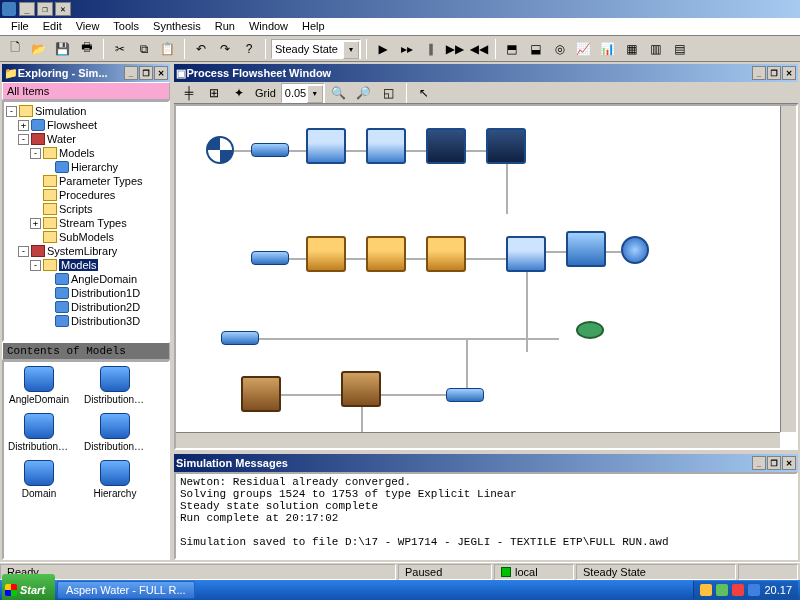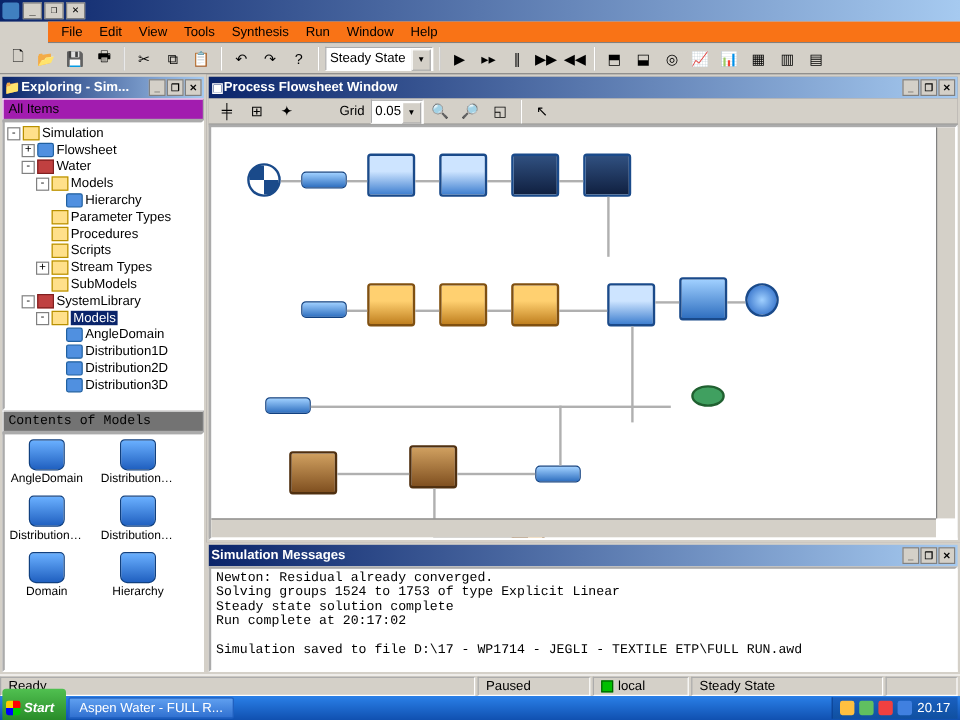--- a/index.html
+++ b/index.html
@@ -9,7 +9,7 @@
 .titlebar .title { flex: 1; font-weight: bold; font-size: 11px; }
 .titlebar .winbtns { display: flex; gap: 2px; }
 .titlebar .winbtn { width: 16px; height: 14px; background: #d4d0c8; border: 1px solid #808080; display: flex; align-items: center; justify-content: center; font-size: 9px; font-family: monospace; color: black; cursor: pointer; }
-.menubar { background: #f97316; height: 18px; display: flex; align-items: center; padding: 0 4px; border-bottom: 1px solid #808080; margin-left: 40px; }
+.menubar { background: #ffffff; height: 18px; display: flex; align-items: flex-start; padding: 0 4px; border-bottom: 1px solid #808080; }
 .menubar span { padding: 2px 7px; cursor: pointer; }
 .toolbar { background: #d4d0c8; height: 26px; display: flex; align-items: center; padding: 0 4px; border-bottom: 1px solid #808080; gap: 2px; }
 .tbtn { width: 22px; height: 22px; border: 1px solid transparent; display: flex; align-items: center; justify-content: center; cursor: pointer; font-size: 12px; }

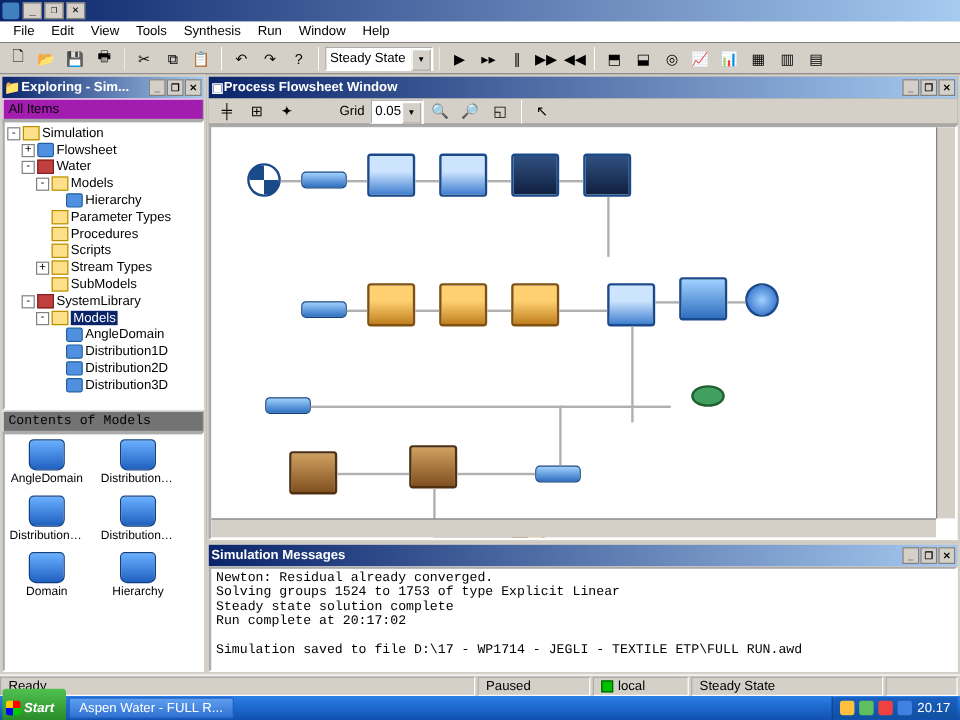--- a/index.html
+++ b/index.html
@@ -23,7 +23,7 @@
 .panel-title { background: linear-gradient(to right, #0a246a, #a6caf0); height: 18px; color: white; display: flex; align-items: center; padding: 0 2px; font-weight: bold; }
 .panel-title .t { flex: 1; }
 .panel-title .winbtn { width: 14px; height: 14px; background: #d4d0c8; border: 1px solid #808080; display: flex; align-items: center; justify-content: center; font-size: 8px; color: black; margin-left: 1px; cursor: pointer; }
-.tree-hdr { background: #a21caf; border: 1px outset #fff; padding: 2px 4px; }
+.tree-hdr { background: #f9a8d4; border: 1px outset #fff; padding: 2px 4px; }
 .tree { flex: 1; background: white; border: 2px inset #fff; overflow: auto; padding: 2px; }
 .tree-node { white-space: nowrap; padding: 1px 0; display: flex; align-items: center; }
 .tree-node .ex { width: 11px; height: 11px; border: 1px solid #808080; display: inline-flex; align-items: center; justify-content: center; font-size: 9px; margin-right: 2px; line-height: 1; font-family: monospace; }

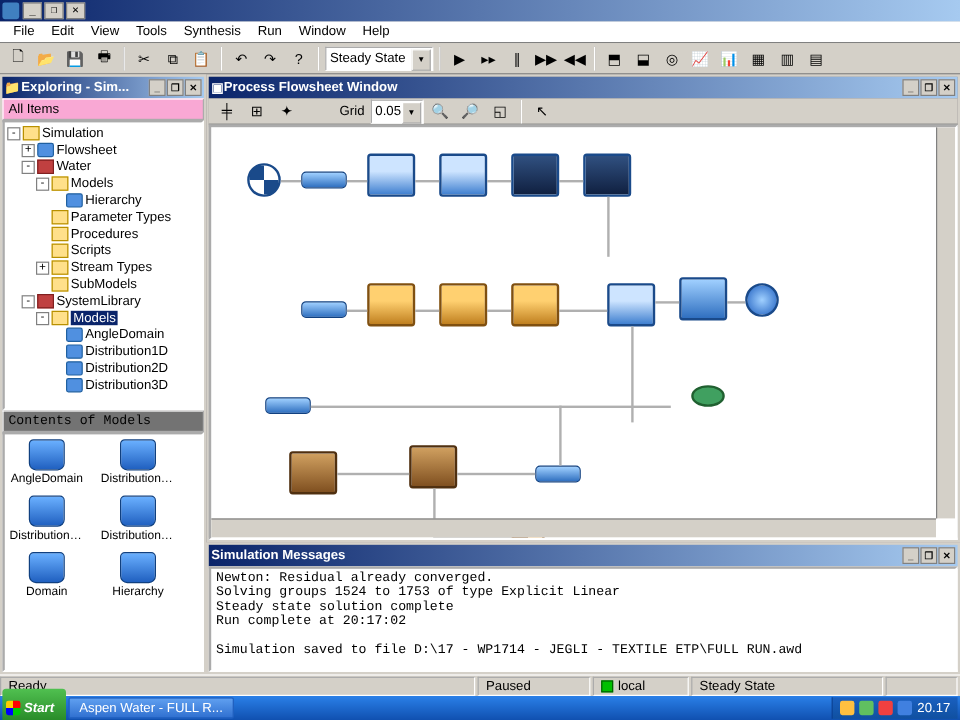--- a/index.html
+++ b/index.html
@@ -43,7 +43,7 @@
 .rightcol { flex: 1; display: flex; flex-direction: column; }
 .flowsheet-win { flex: 1; border: 2px solid #d4d0c8; display: flex; flex-direction: column; background: #808080; }
 .fs-toolbar { background: #d4d0c8; height: 22px; display: flex; align-items: center; padding: 0 4px; gap: 3px; border-bottom: 1px solid #808080; }
-.fs-toolbar .gridlbl { padding: 0 2px; margin-left: 28px; }
+.fs-toolbar .gridlbl { padding: 0 2px; }
 .fs-canvas-wrap { flex: 1; background: white; border: 2px inset #fff; position: relative; overflow: hidden; }
 .fs-canvas { position: absolute; inset: 0; }
 .scrollbar-v { position: absolute; right: 0; top: 0; bottom: 16px; width: 16px; background: #d4d0c8; border-left: 1px solid #808080; }

